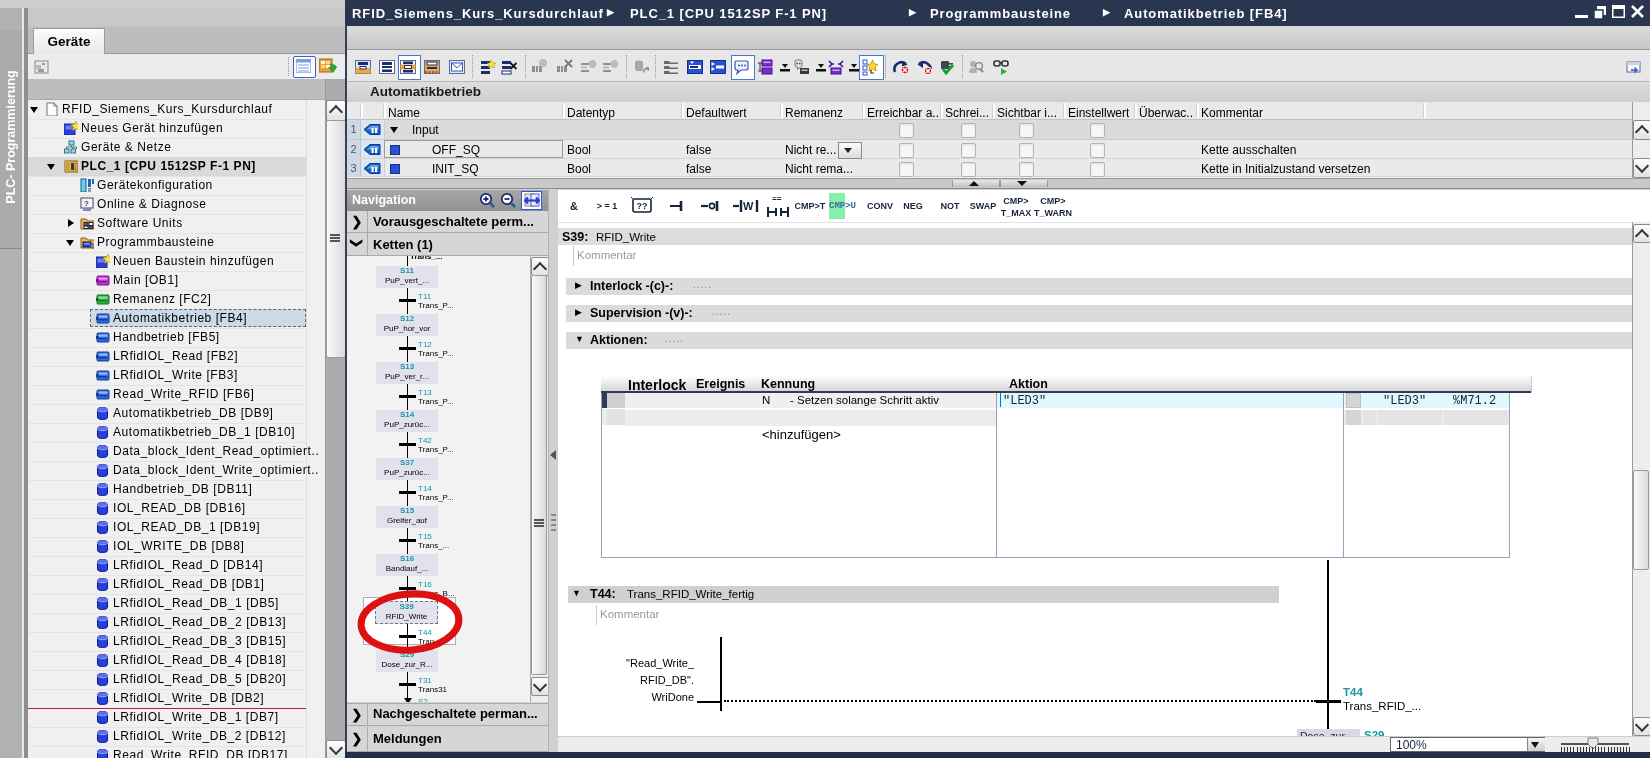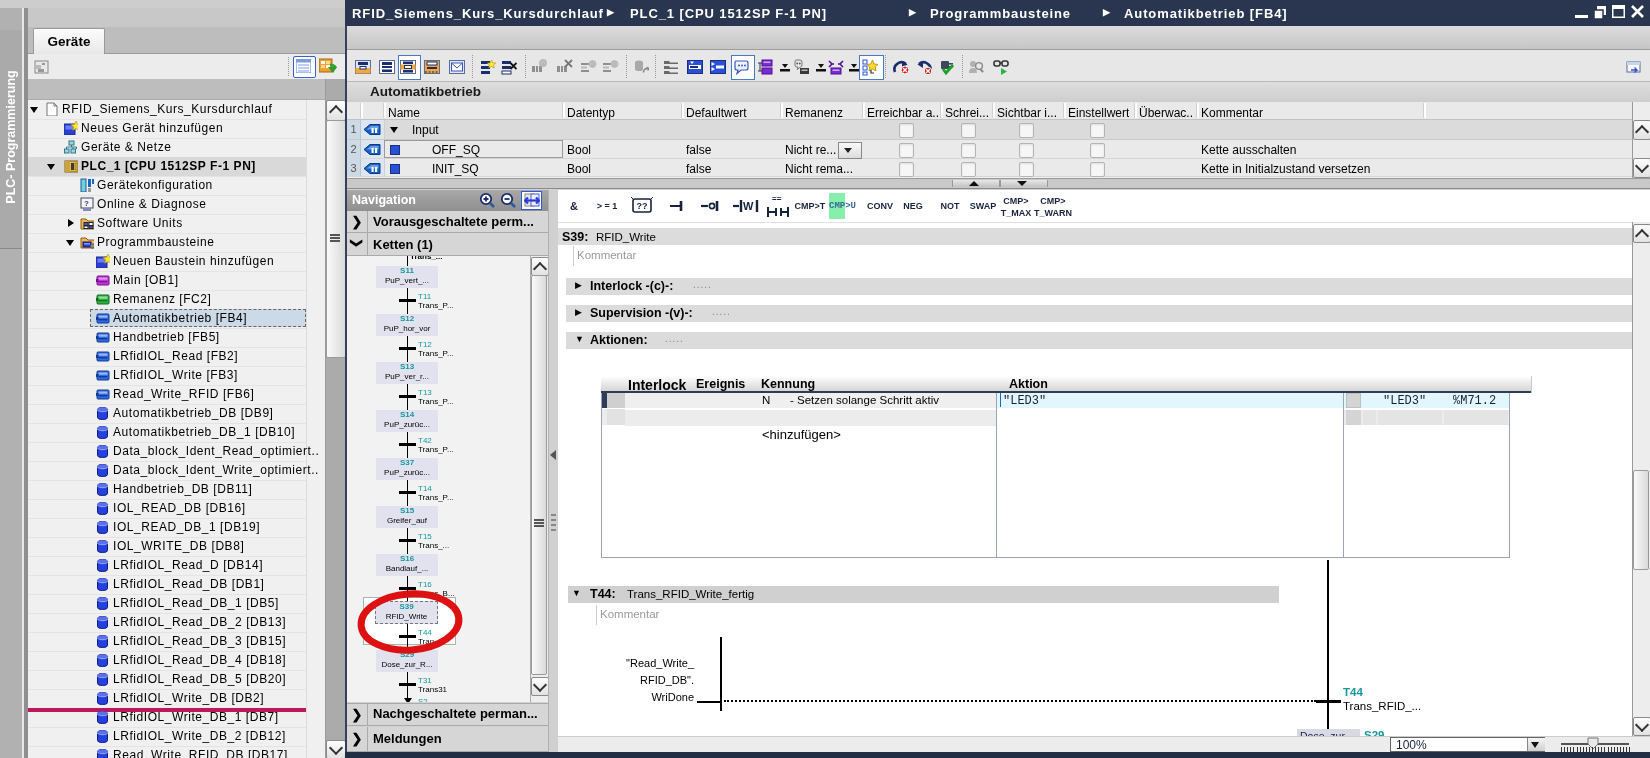--- a/index.html
+++ b/index.html
@@ -332,7 +332,7 @@
       </svg>
       <div class="lbl" style="left:85px;font-weight:normal;">LRfidIOL_Read_DB_5 [DB20]</div>
     </div>
-<div class="trow" style="top:689px;border-bottom:4px solid #be185d;text-decoration:underline;">
+<div class="trow" style="top:689px;border-bottom:1px solid #be185d;text-decoration:underline;">
       <svg class="ticon" style="left:68px" width="13" height="15">
         <path d="M1.5 3.5 A5 2 0 0 1 11.5 3.5 L11.5 11.5 A5 2 0 0 1 1.5 11.5 Z" fill="#2441e0" stroke="#101d80"></path>
         <path d="M1.5 3.5 A5 2 0 0 0 11.5 3.5" fill="none" stroke="#8a9af5" stroke-width="1.5"></path>

